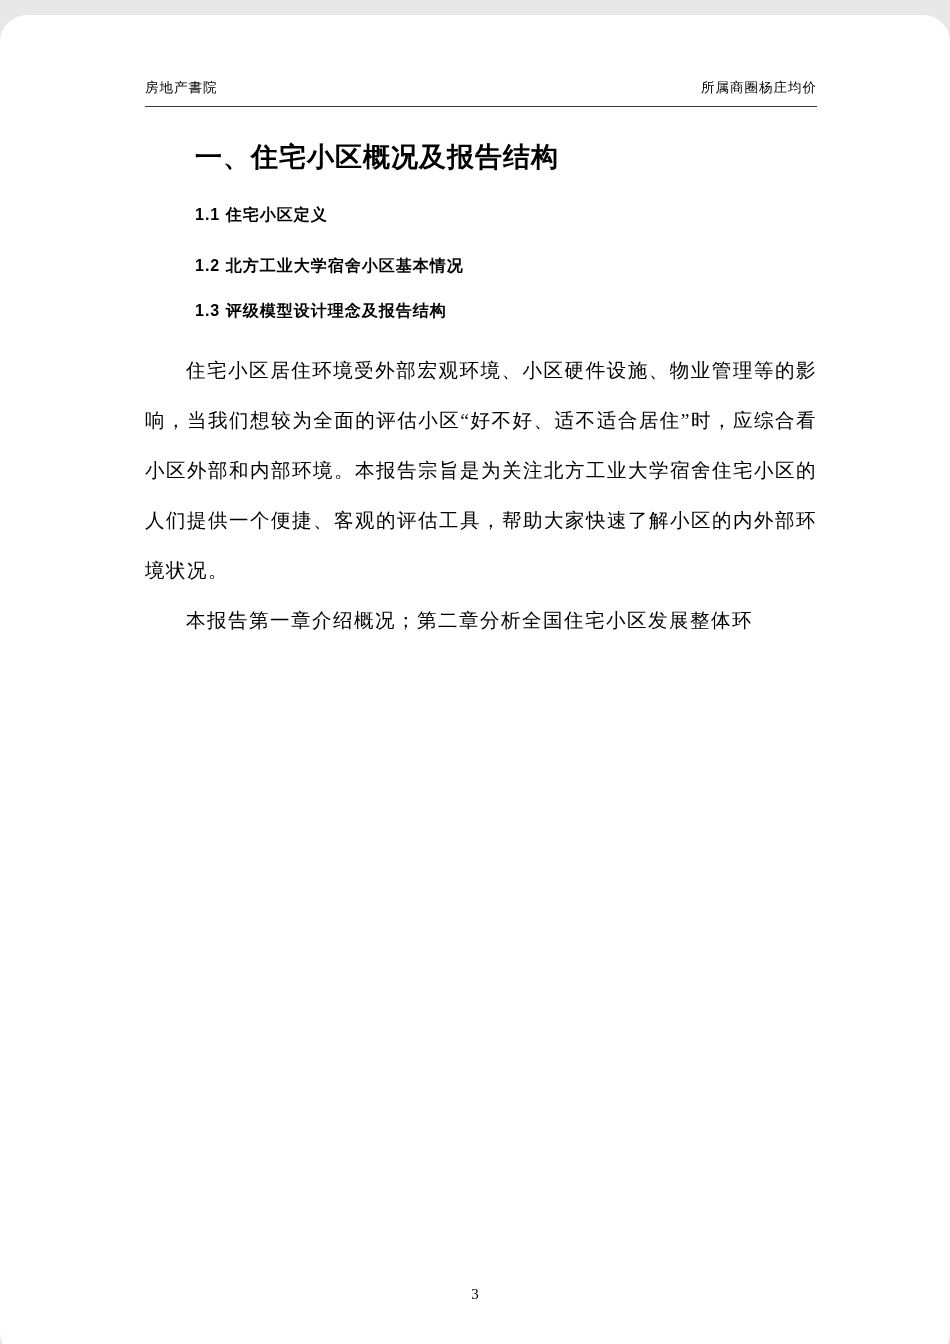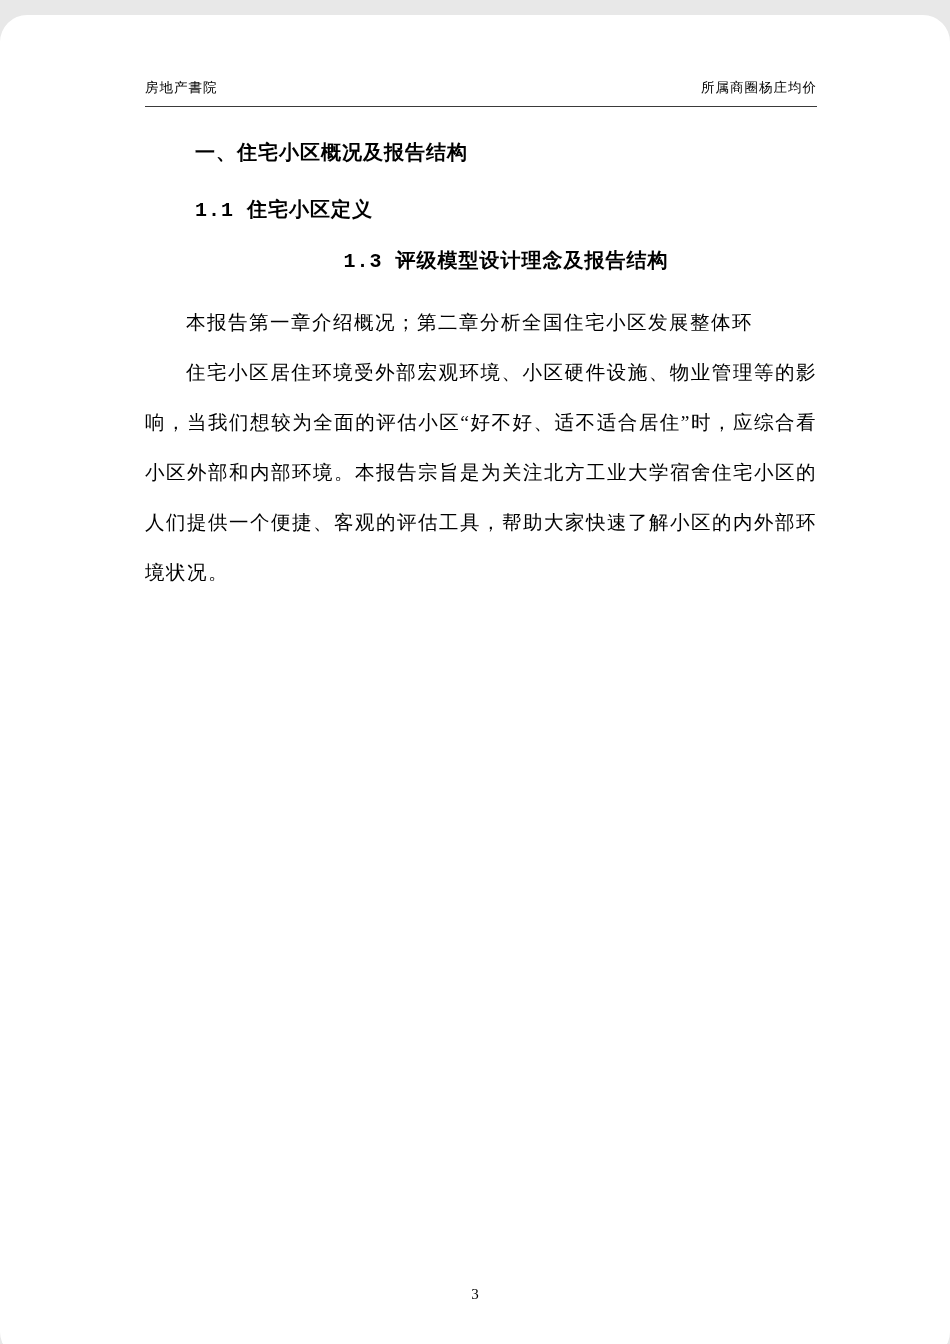--- a/index.html
+++ b/index.html
@@ -42,7 +42,7 @@
   }
   .doc-h1 {
     font-family: "Liberation Sans", sans-serif;
-    font-size: 20px;
+    font-size: 27px;
     font-weight: bold;
     letter-spacing: 1px;
     margin: 12px 0 30px 50px;

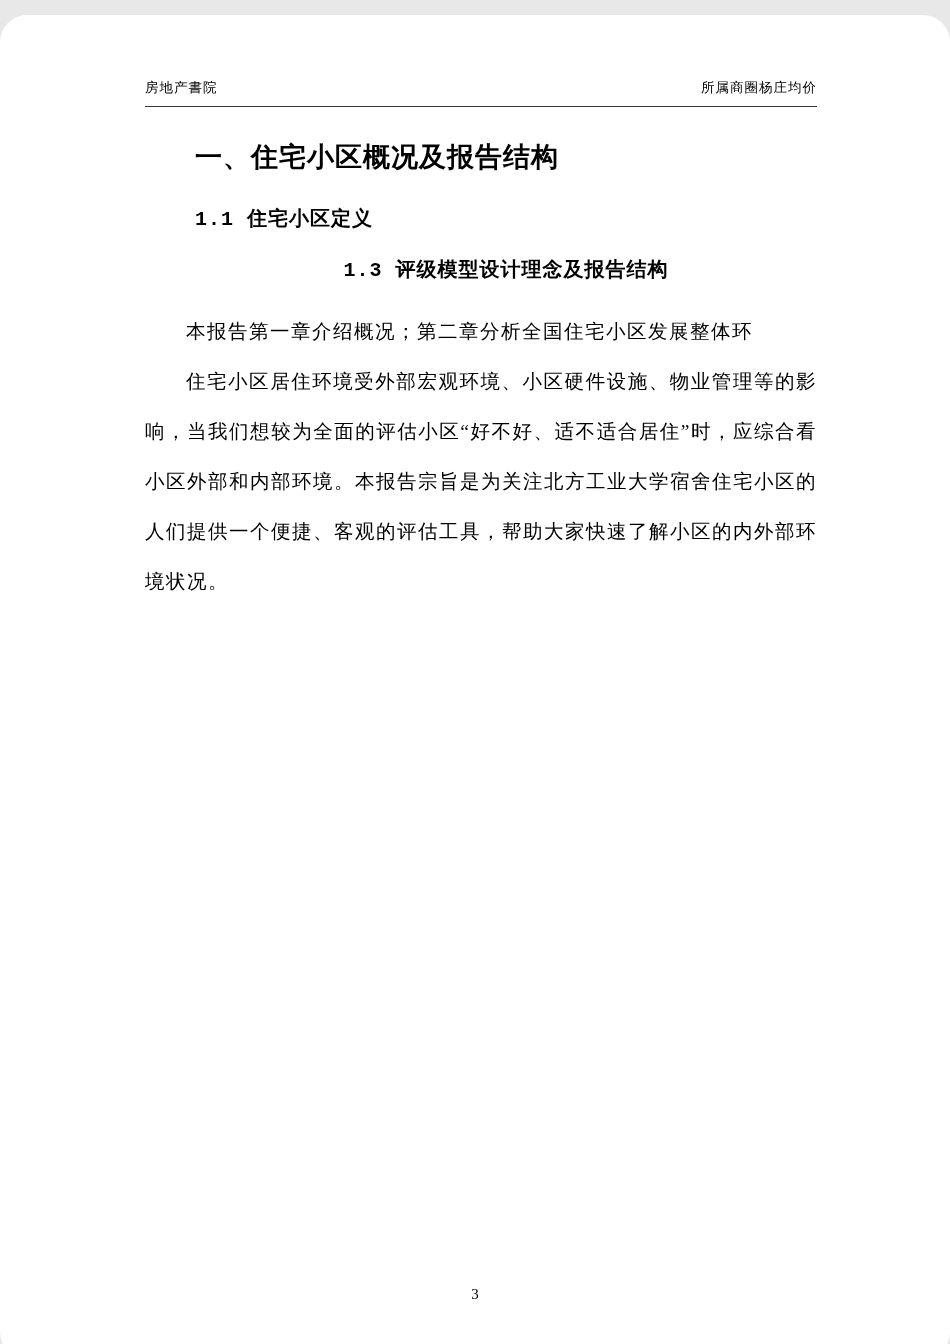--- a/index.html
+++ b/index.html
@@ -48,8 +48,8 @@
     margin: 12px 0 30px 50px;
   }
   .doc-h2 {
-    font-family: Liberation Mono, monospace;
-    font-size: 20px;
+    font-family: Liberation Sans, sans-serif;
+    font-size: 16px;
     font-weight: bold;
     letter-spacing: 1px;
     margin: 30px 0 24px 50px;

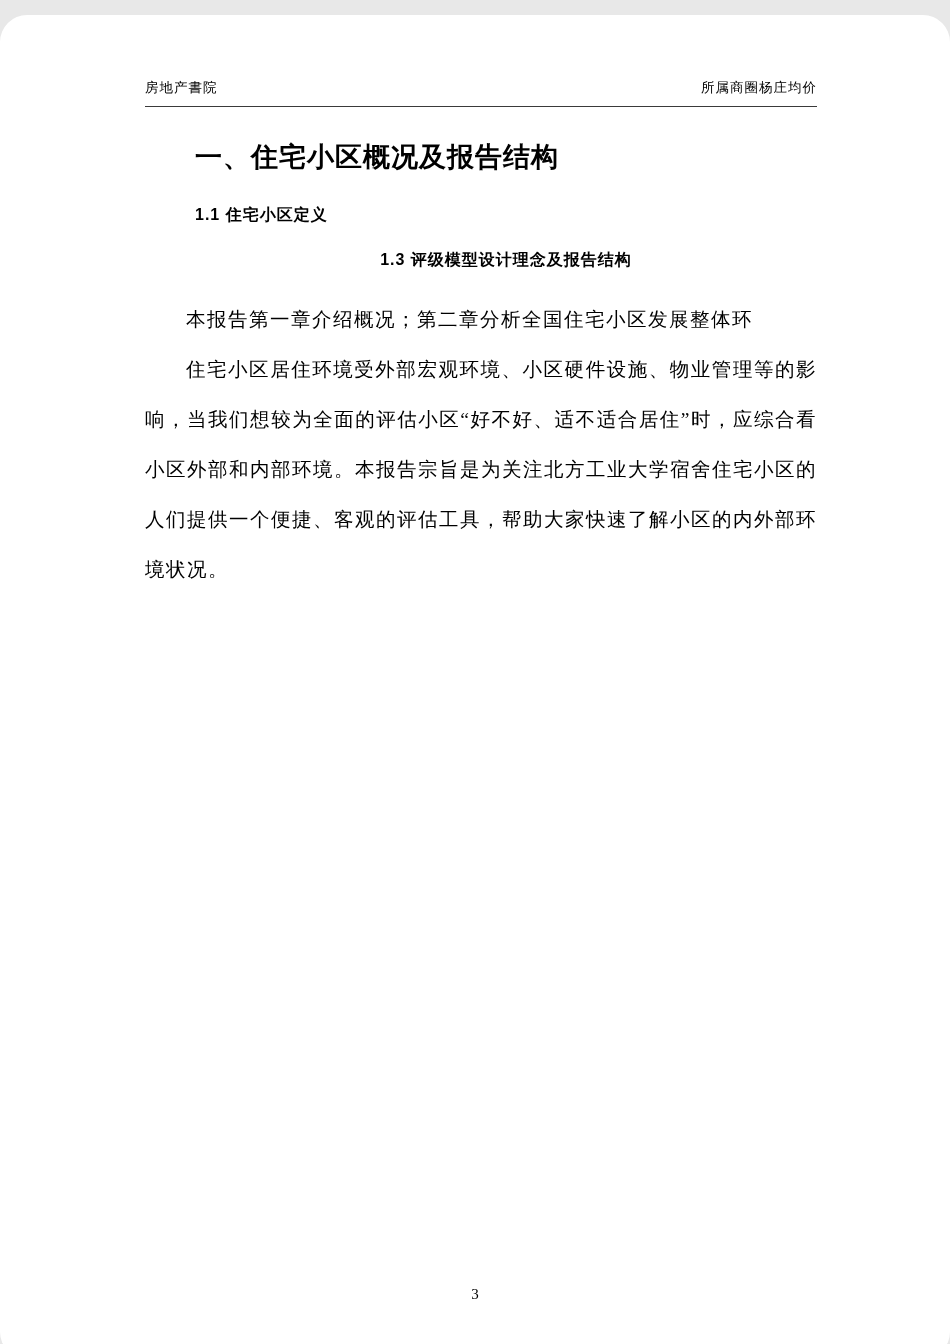--- a/index.html
+++ b/index.html
@@ -95,6 +95,7 @@
     <h2 class="doc-h2">1.1 住宅小区定义</h2>
 
 
+    <h2 class="doc-h2">1.2 北方工业大学宿舍小区基本情况</h2>
 
 
     <h2 class="doc-h2 tight">1.3 评级模型设计理念及报告结构</h2>

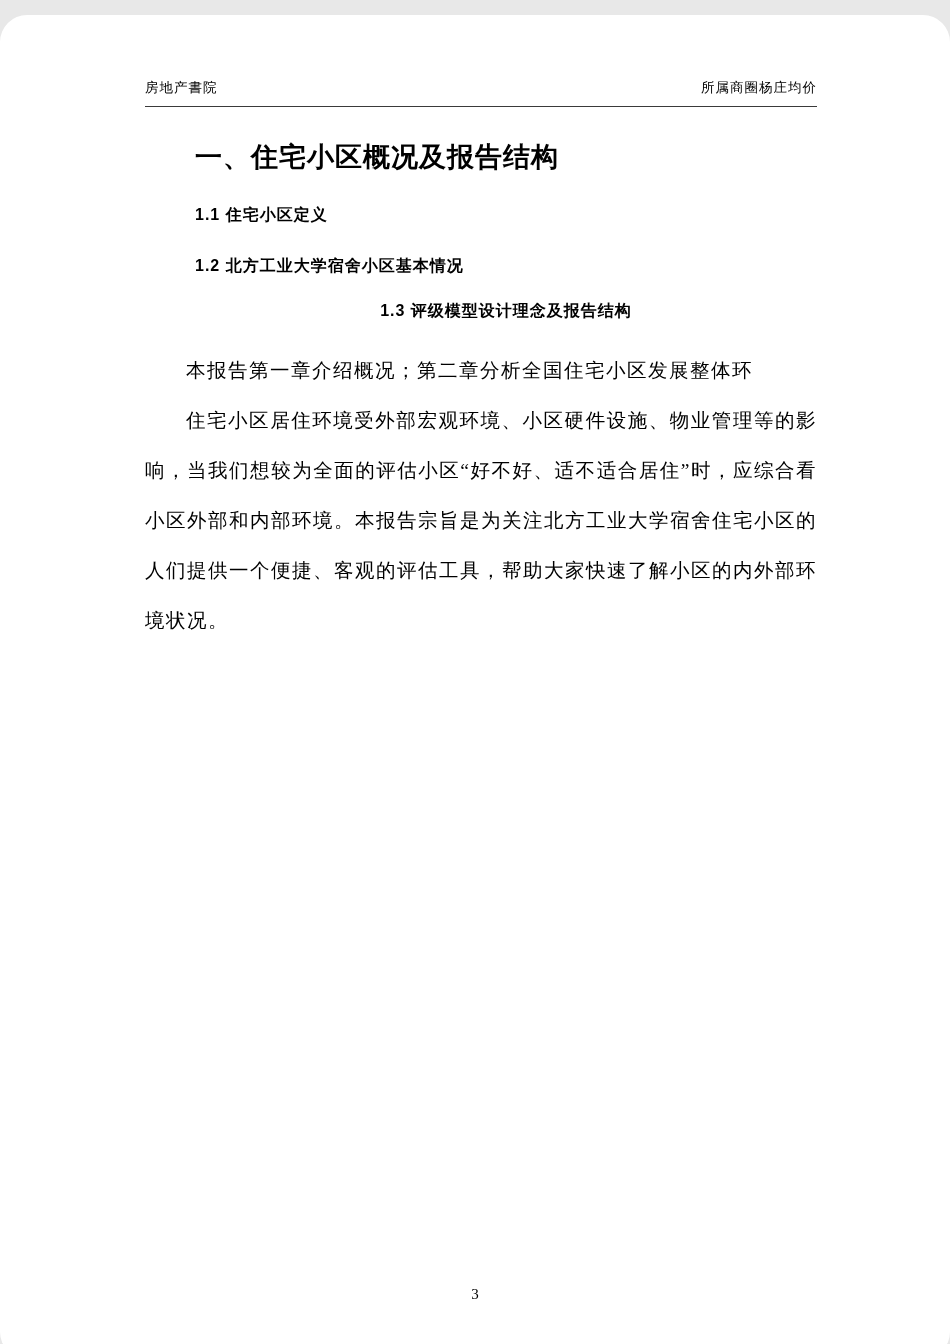--- a/index.html
+++ b/index.html
@@ -56,7 +56,6 @@
   }
   .doc-h2.tight {
     margin-top: 24px;
-    text-align: center;
   }
   .doc-p {
     font-size: 19.5px;

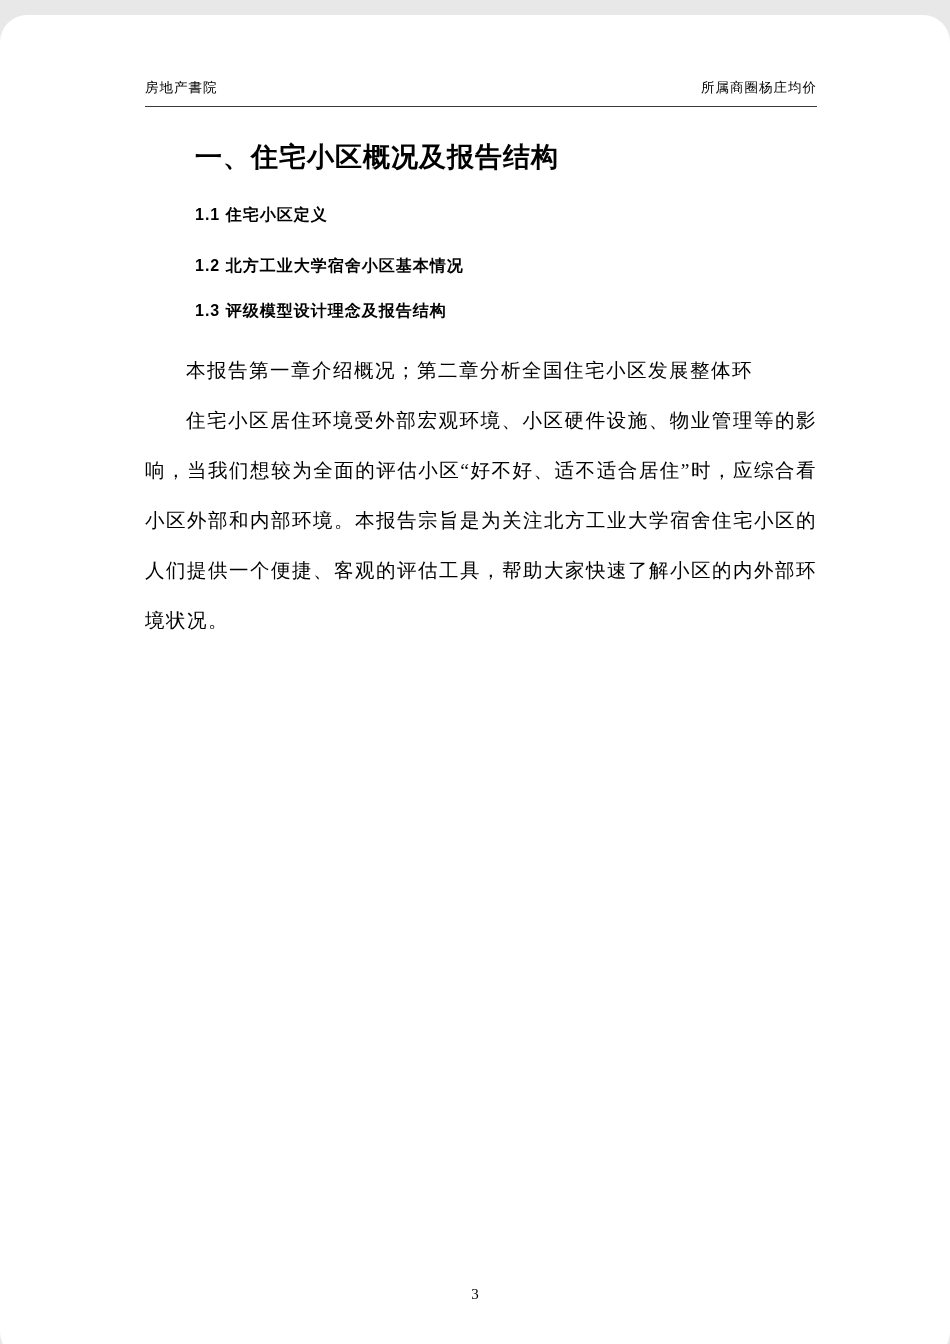--- a/index.html
+++ b/index.html
@@ -99,9 +99,9 @@
 
     <h2 class="doc-h2 tight">1.3 评级模型设计理念及报告结构</h2>
 
+    <p class="doc-p">住宅小区居住环境受外部宏观环境、小区硬件设施、物业管理等的影响，当我们想较为全面的评估小区“好不好、适不适合居住”时，应综合看小区外部和内部环境。本报告宗旨是为关注北方工业大学宿舍住宅小区的人们提供一个便捷、客观的评估工具，帮助大家快速了解小区的内外部环境状况。</p>
+
     <p class="doc-p">本报告第一章介绍概况；第二章分析全国住宅小区发展整体环</p>
-
-    <p class="doc-p">住宅小区居住环境受外部宏观环境、小区硬件设施、物业管理等的影响，当我们想较为全面的评估小区“好不好、适不适合居住”时，应综合看小区外部和内部环境。本报告宗旨是为关注北方工业大学宿舍住宅小区的人们提供一个便捷、客观的评估工具，帮助大家快速了解小区的内外部环境状况。</p>
 
   </div>
 

